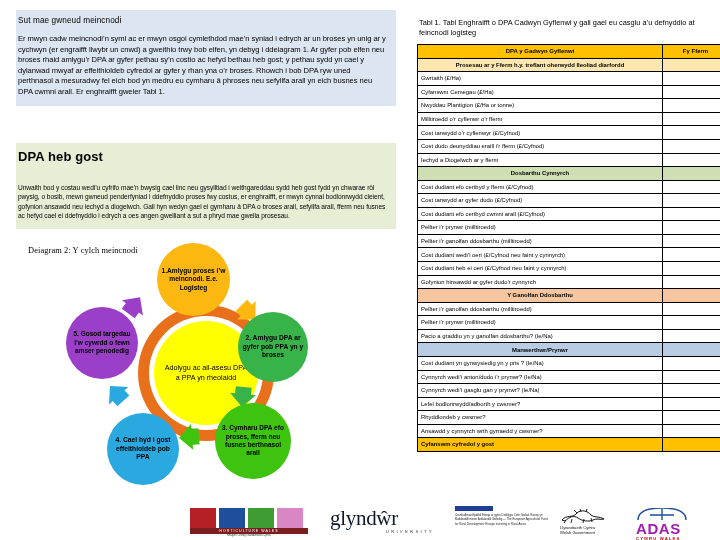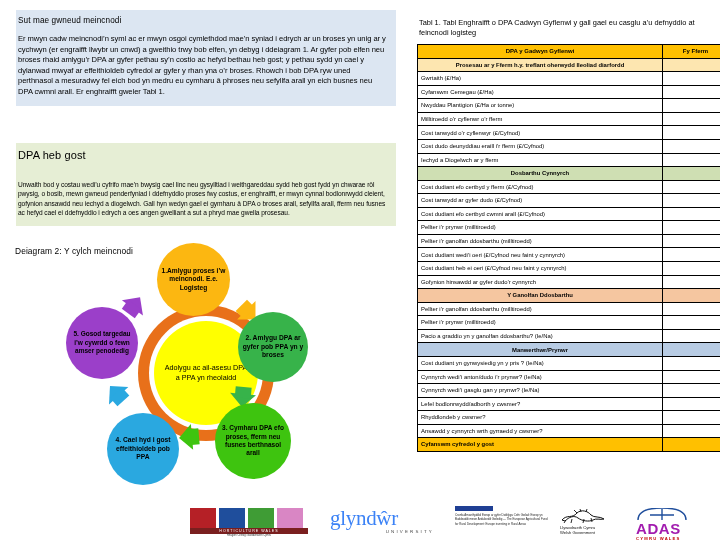--- a/index.html
+++ b/index.html
@@ -41,7 +41,7 @@
     text-align:left;
     letter-spacing:-.05px;
   }
-  .panel-green h2{margin-bottom:19px;font-size:11px;font-weight:normal;}
+  .panel-green h2{margin-bottom:19px;font-size:13px;font-weight:bold;}
   .panel-green p{font-size:6.6px;line-height:9.4px;}
 
   .diagram-label{

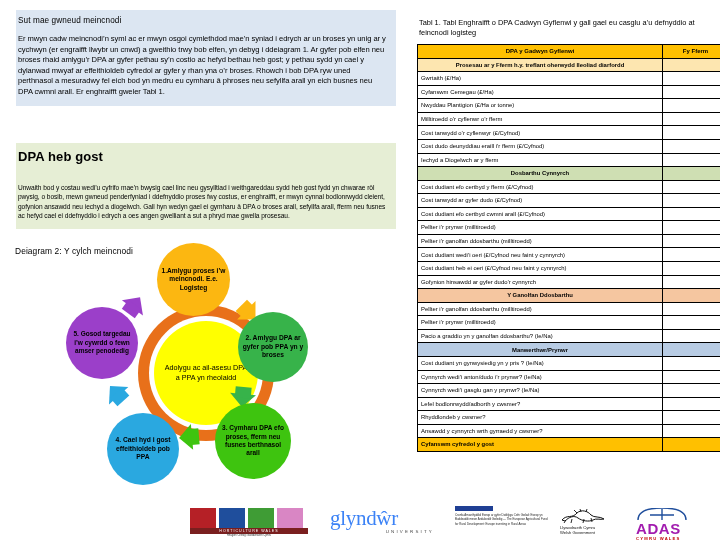--- a/index.html
+++ b/index.html
@@ -45,8 +45,8 @@
   .panel-green p{font-size:6.6px;line-height:9.4px;}
 
   .diagram-label{
-    position:absolute;left:15px;top:246px;
-    font-size:8.4px;letter-spacing:.1px;
+    position:absolute;left:28px;top:246px;
+    font-size:8.4px;letter-spacing:.1px;font-family:Liberation Serif, serif;
   }
 
   

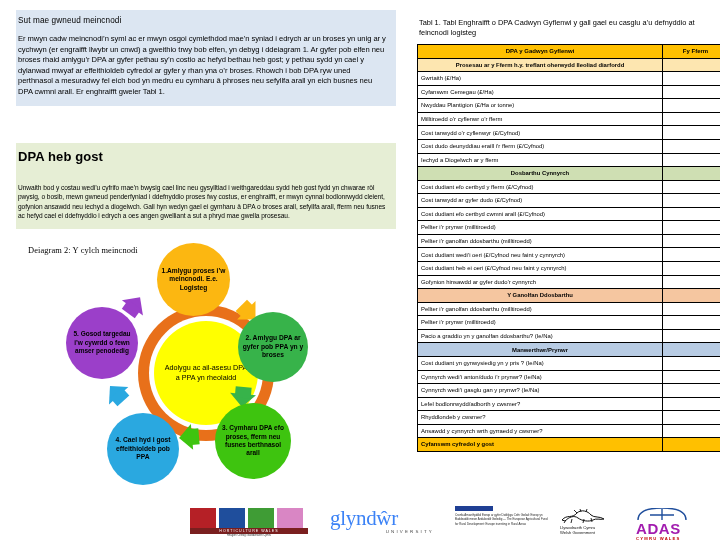--- a/index.html
+++ b/index.html
@@ -185,7 +185,7 @@
   .logo-glyn{left:330px;top:2px;width:110px;height:30px;}
   .glyn-word{
     font-family:"Liberation Serif","DejaVu Serif",serif;
-    font-size:21px;line-height:21px;letter-spacing:-.3px;color:#3b82f6;
+    font-size:21px;line-height:21px;letter-spacing:-.3px;color:#0f172a;
   }
   .glyn-uni{
     font-size:4.4px;letter-spacing:2.2px;color:#444;

